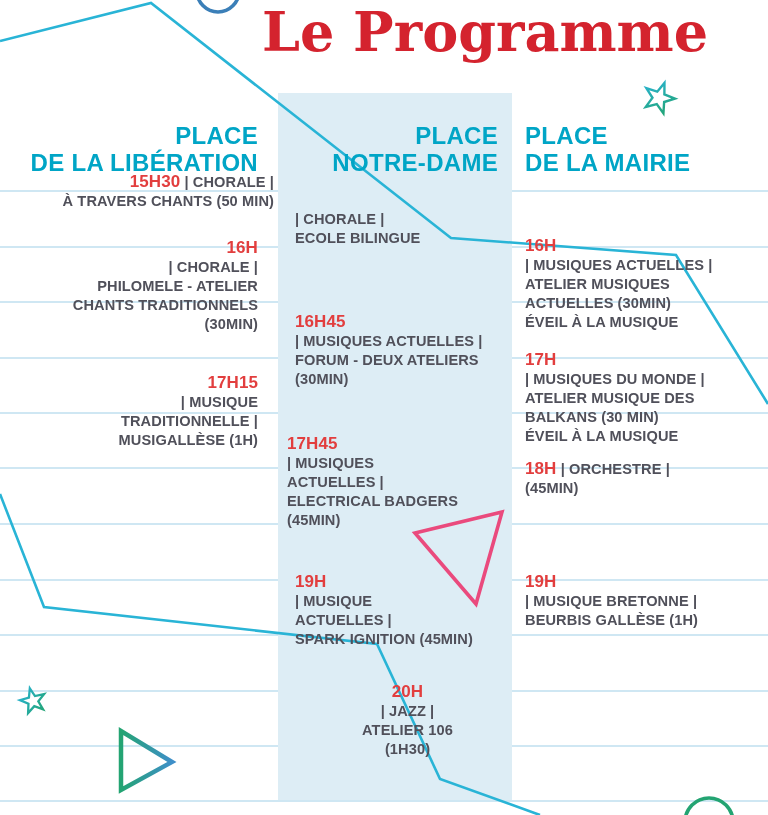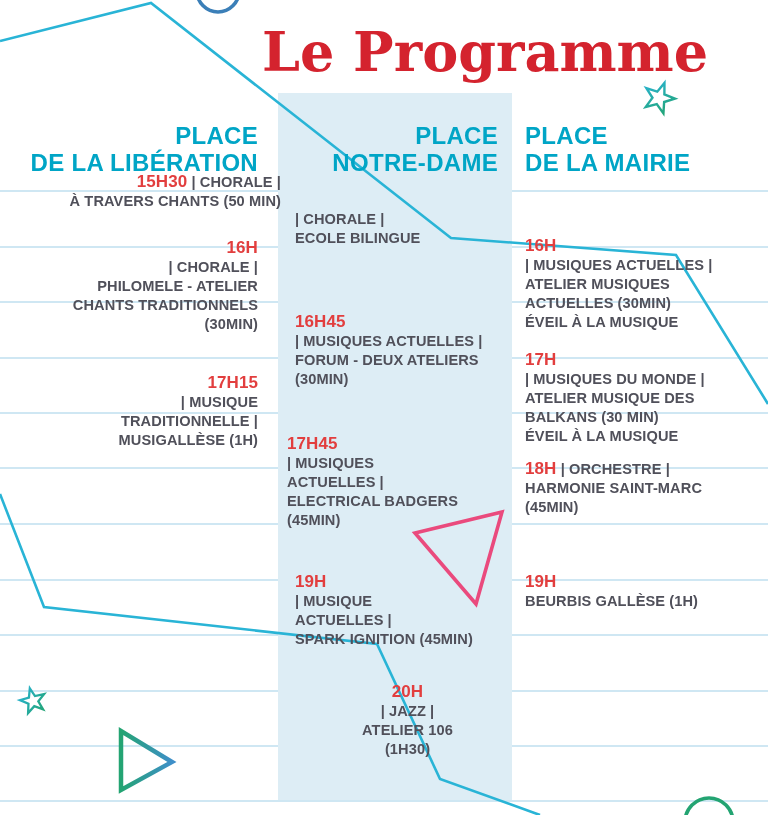--- a/index.html
+++ b/index.html
@@ -7,7 +7,7 @@
         font-family:"Liberation Sans",sans-serif;}
   svg.deco{position:absolute;left:0;top:0;}
 
-  .page-title{position:absolute;left:250px;top:22px;width:470px;text-align:center;
+  .page-title{position:absolute;left:250px;top:2px;width:470px;text-align:center;
       font-family:"DejaVu Serif",serif;font-weight:700;font-size:54px;line-height:60px;
       color:var(--red_title);}
 

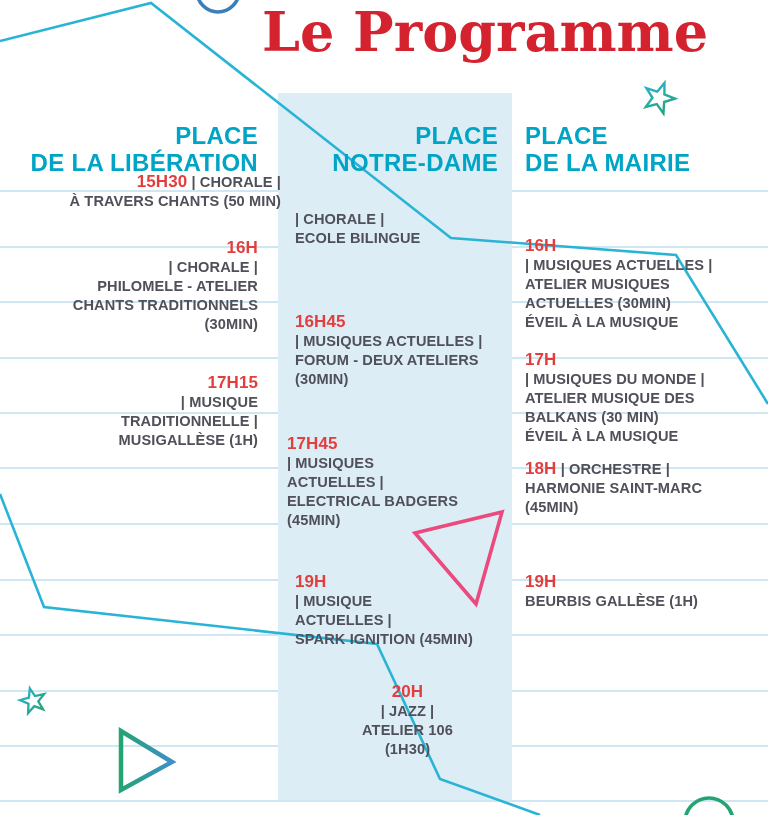--- a/index.html
+++ b/index.html
@@ -22,7 +22,7 @@
   .event .time{color:var(--red_time);font-size:17px;}
   .right-al{text-align:right;}
 
-  #ev-l1{left:11px;top:172px;width:258px;padding-left:12px;}
+  #ev-l1{left:4px;top:172px;width:258px;padding-left:12px;}
   #ev-l2{left:0;top:238px;width:258px;}
   #ev-l3{left:0;top:373px;width:258px;text-align:right;}
   #ev-m1{left:295px;top:210px;}

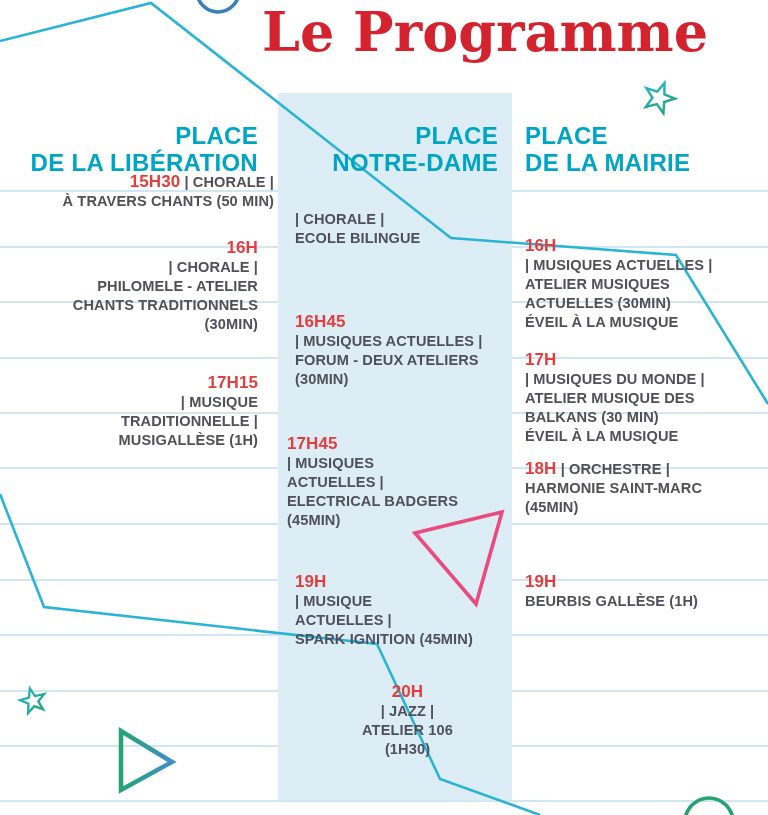--- a/index.html
+++ b/index.html
@@ -162,7 +162,6 @@
   </div>
   <div class="event" id="ev-r3">
     <div><span class="time">18H</span><span> | ORCHESTRE |</span></div>
-    <div>HARMONIE SAINT-MARC</div>
     <div>(45MIN)</div>
   </div>
   <div class="event" id="ev-r4">

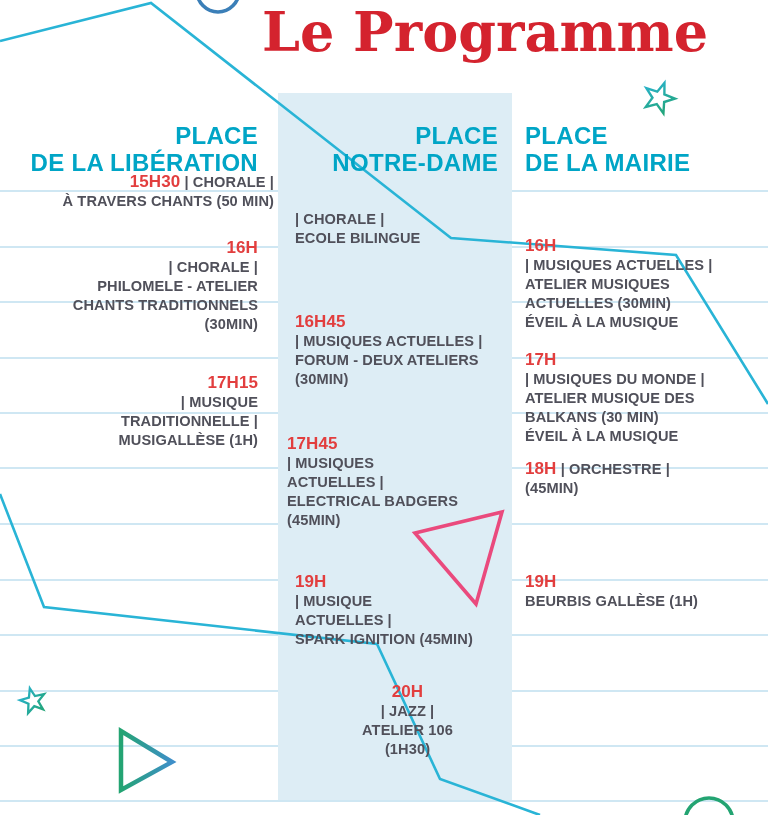--- a/index.html
+++ b/index.html
@@ -166,6 +166,7 @@
   </div>
   <div class="event" id="ev-r4">
     <div><span class="time">19H</span><span></span></div>
+    <div>| MUSIQUE BRETONNE |</div>
     <div>BEURBIS GALLÈSE (1H)</div>
   </div>
 

